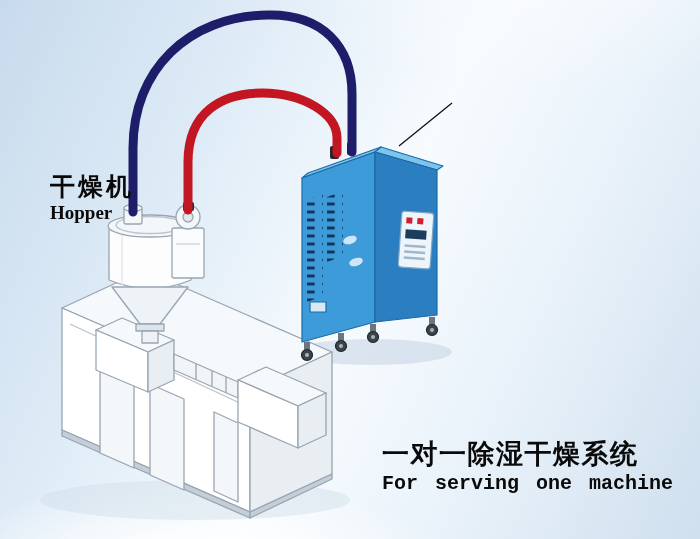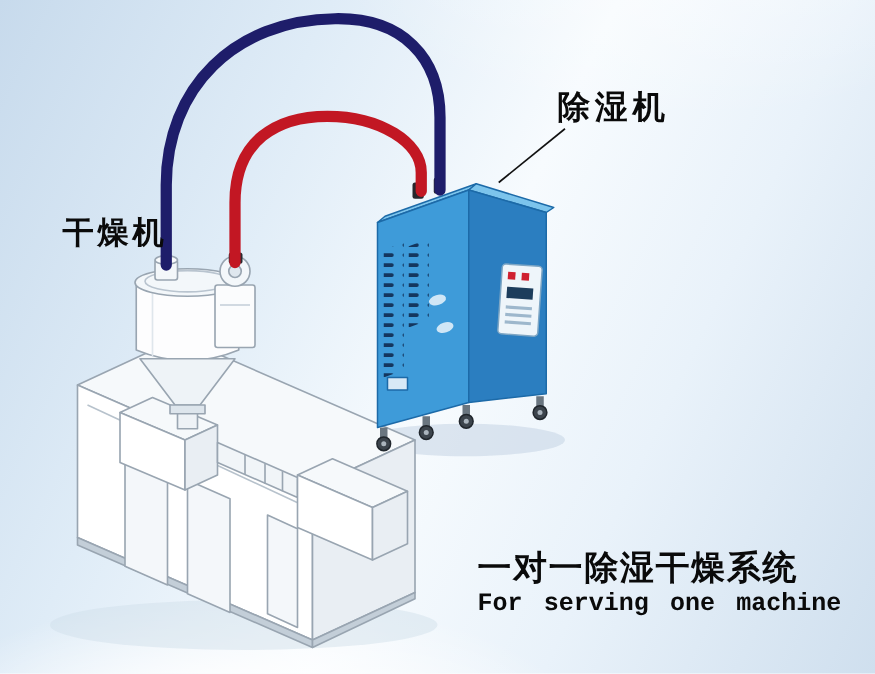--- a/index.html
+++ b/index.html
@@ -152,7 +152,6 @@
   </div>
 
   <div class="callout callout-dehumidifier">
-    <div class="cn">除湿机</div>
   </div>
 
   <div class="caption">

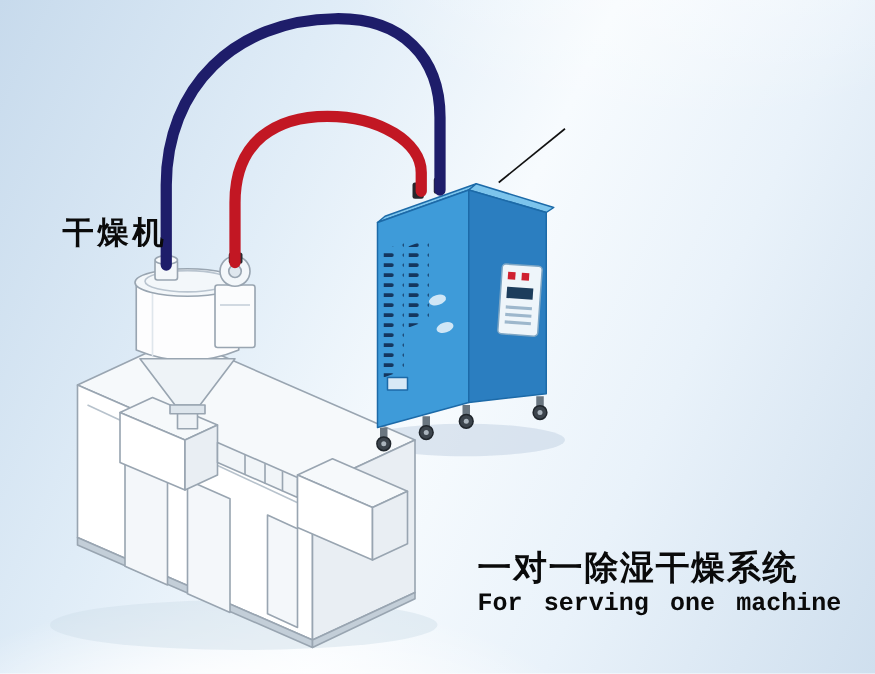--- a/index.html
+++ b/index.html
@@ -149,6 +149,7 @@
 
   <div class="callout callout-hopper">
     <div class="cn">干燥机</div>
+    <div class="en">Hopper</div>
   </div>
 
   <div class="callout callout-dehumidifier">

